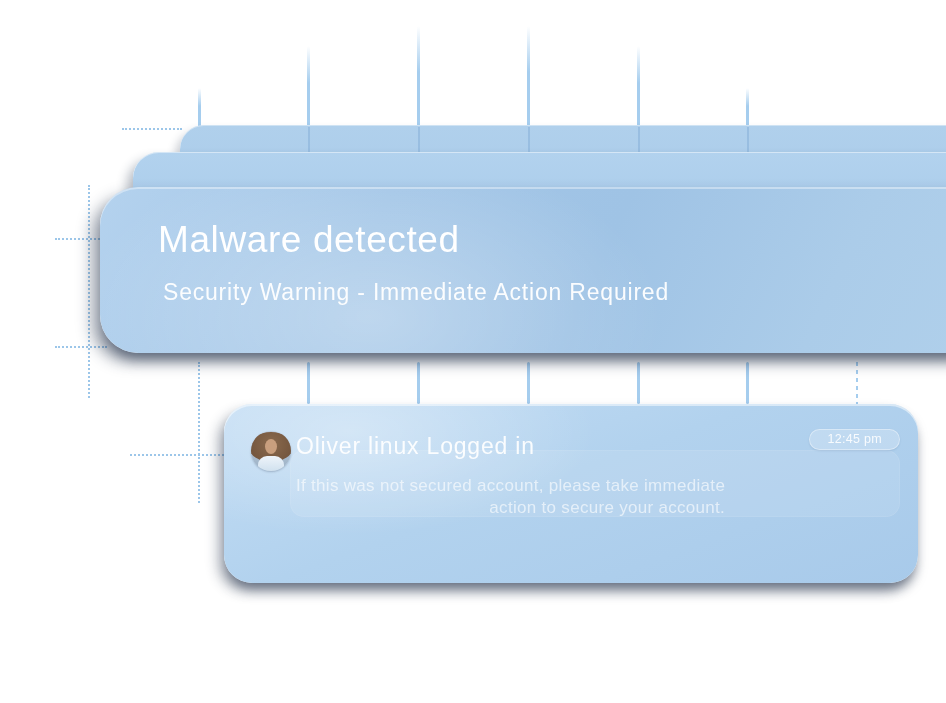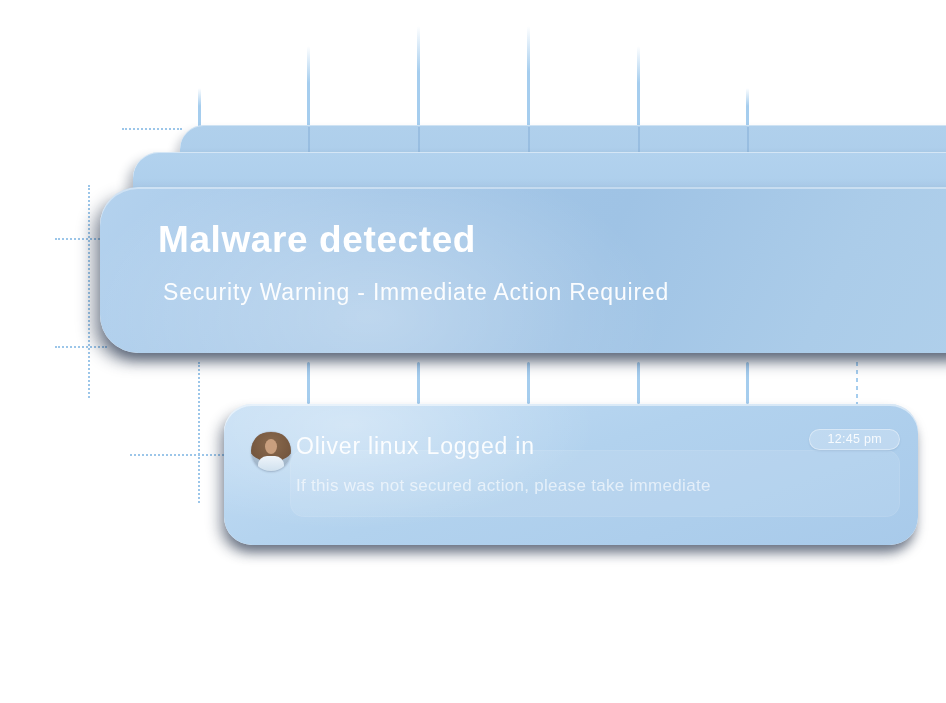--- a/index.html
+++ b/index.html
@@ -45,7 +45,7 @@
   }
   .alert-title{
     position:absolute;left:58px;top:32px;margin:0;
-    font-size:37px;font-weight:700;letter-spacing:.6px;color:#ffffff;
+    font-size:37px;font-weight:400;letter-spacing:.6px;color:#ffffff;
   }
   .alert-subtitle{
     position:absolute;left:59px;top:88px;margin:4px;

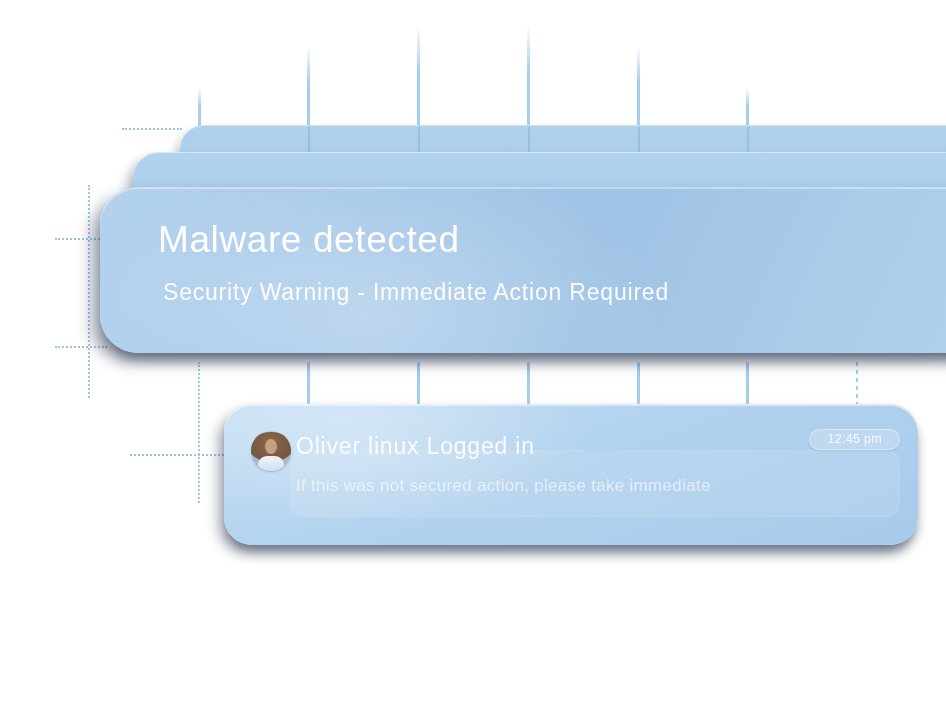--- a/index.html
+++ b/index.html
@@ -53,7 +53,7 @@
   }
   
   .notif{
-    position:absolute;left:224px;top:404px;width:694px;height:141px;border-radius:28px;z-index:6;
+    position:absolute;left:224px;top:404px;width:694px;height:179px;border-radius:28px;z-index:6;
     background:
       radial-gradient(ellipse 380px 160px at 18% 15%,rgba(255,255,255,.35),rgba(255,255,255,0) 65%),
       linear-gradient(160deg,#c3ddf4 0%,#b2d2ee 45%,#a8caea 100%);

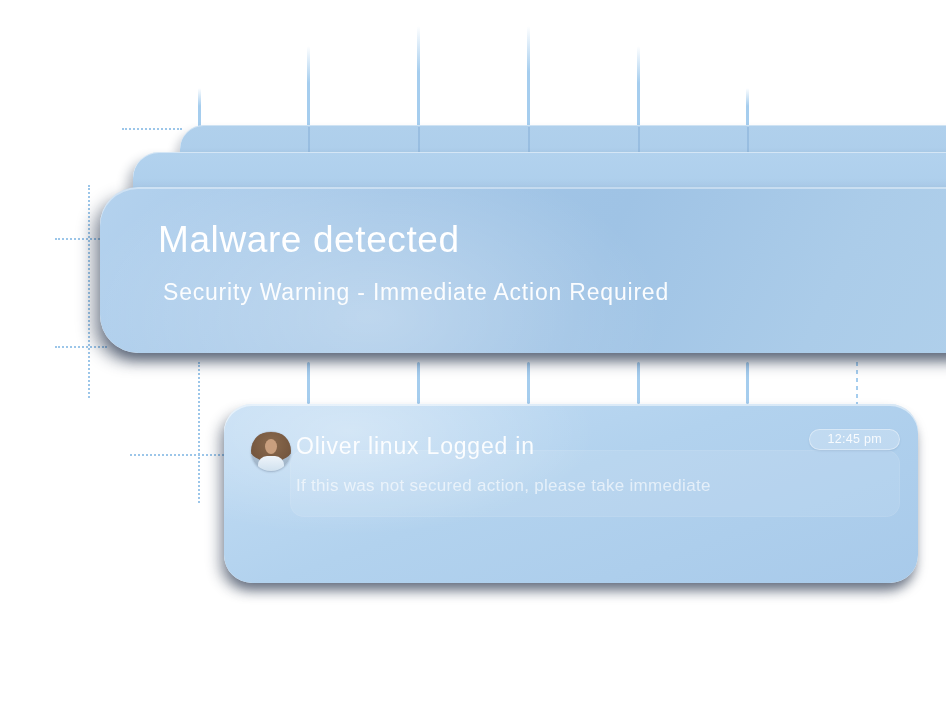--- a/index.html
+++ b/index.html
@@ -149,7 +149,7 @@
     </div>
     <h2 class="notif-title">Oliver linux Logged in</h2>
     <span class="badge">12:45 pm</span>
-    <p class="notif-message"><span>If this was not secured action, please take immediate</span><br></p>
+    <p class="notif-message"><span>If this was not secured account, please take immediate</span><br></p>
   </div>
 
 </div>

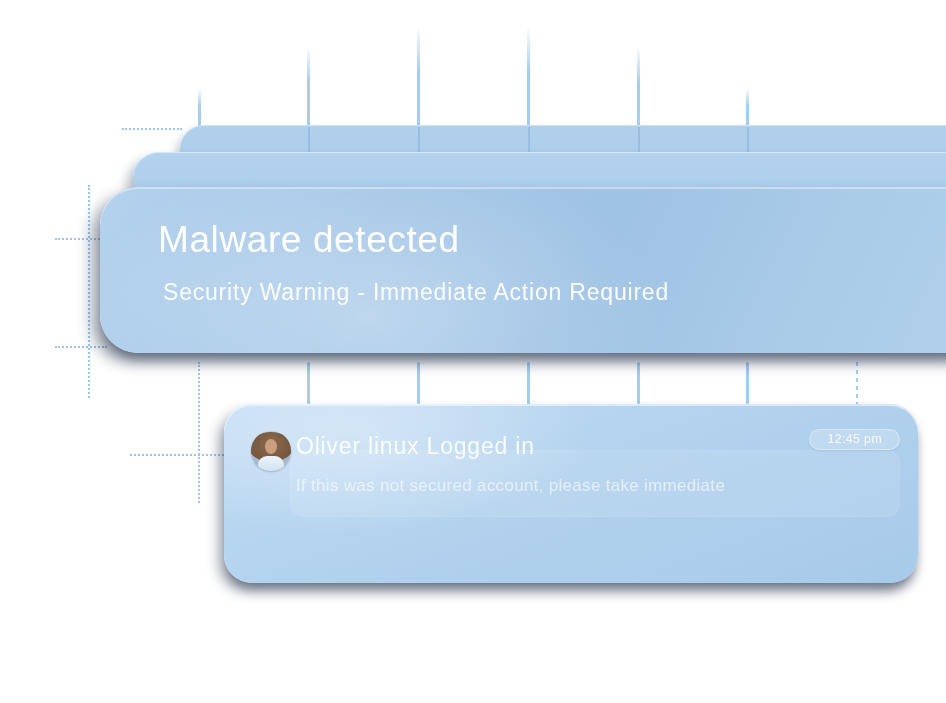--- a/index.html
+++ b/index.html
@@ -149,7 +149,7 @@
     </div>
     <h2 class="notif-title">Oliver linux Logged in</h2>
     <span class="badge">12:45 pm</span>
-    <p class="notif-message"><span>If this was not secured account, please take immediate</span><br></p>
+    <p class="notif-message"><span>If this was not secured account, please take immediate</span><br><span>action to secure your account.</span></p>
   </div>
 
 </div>

